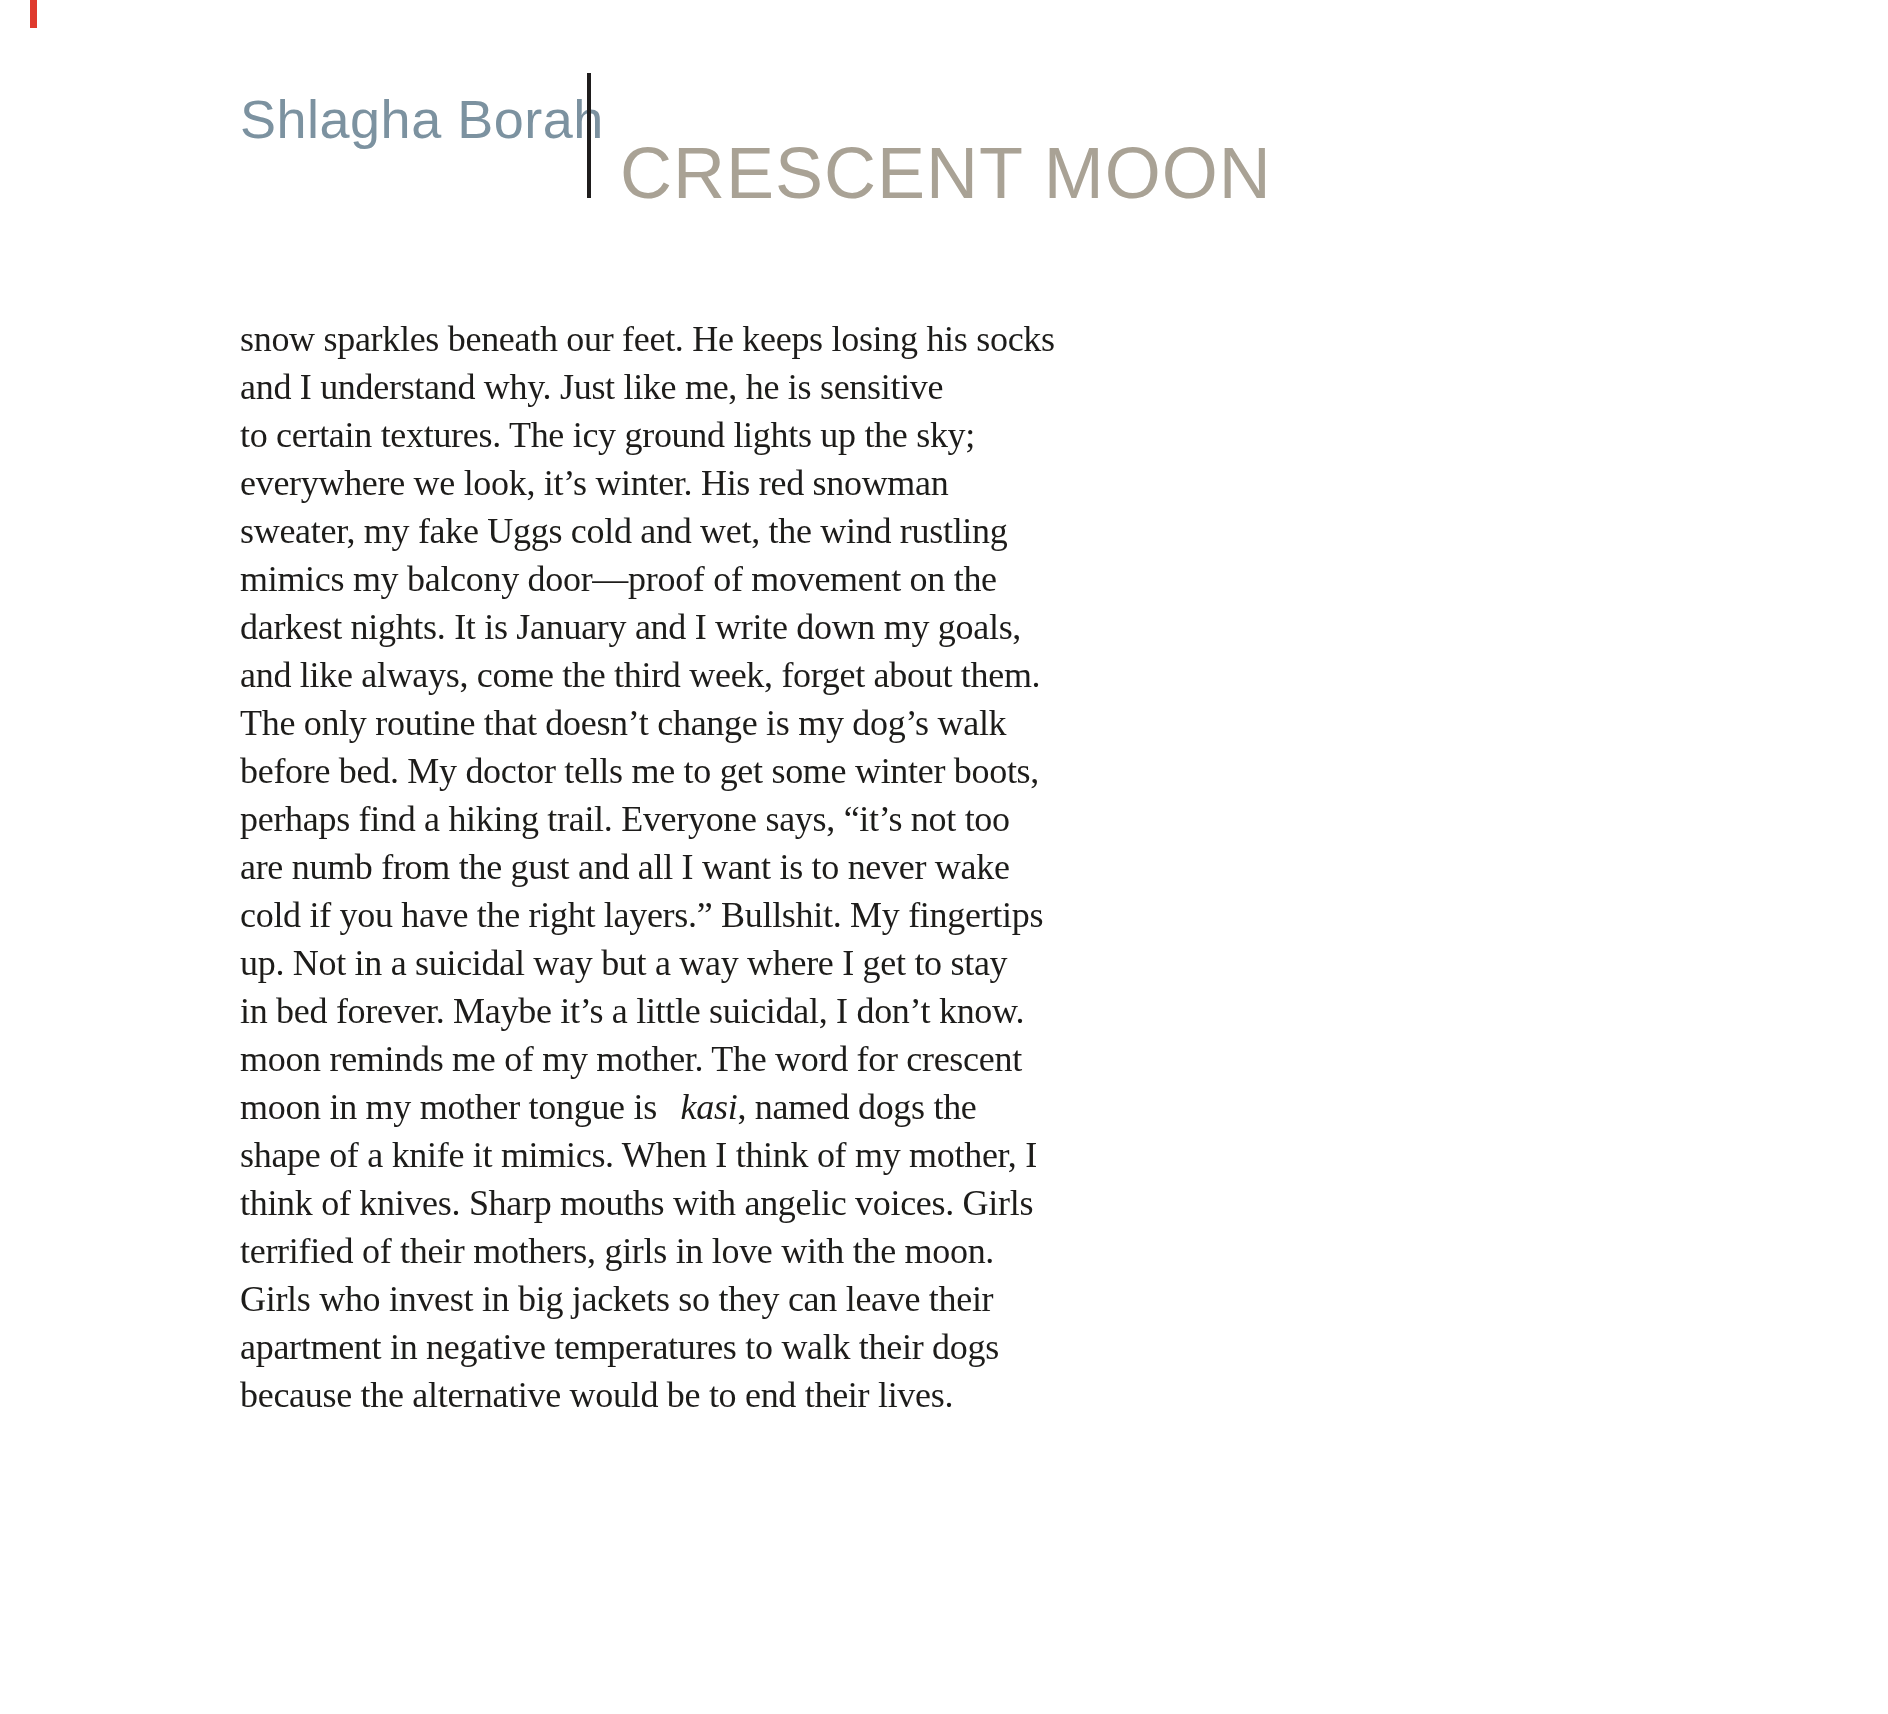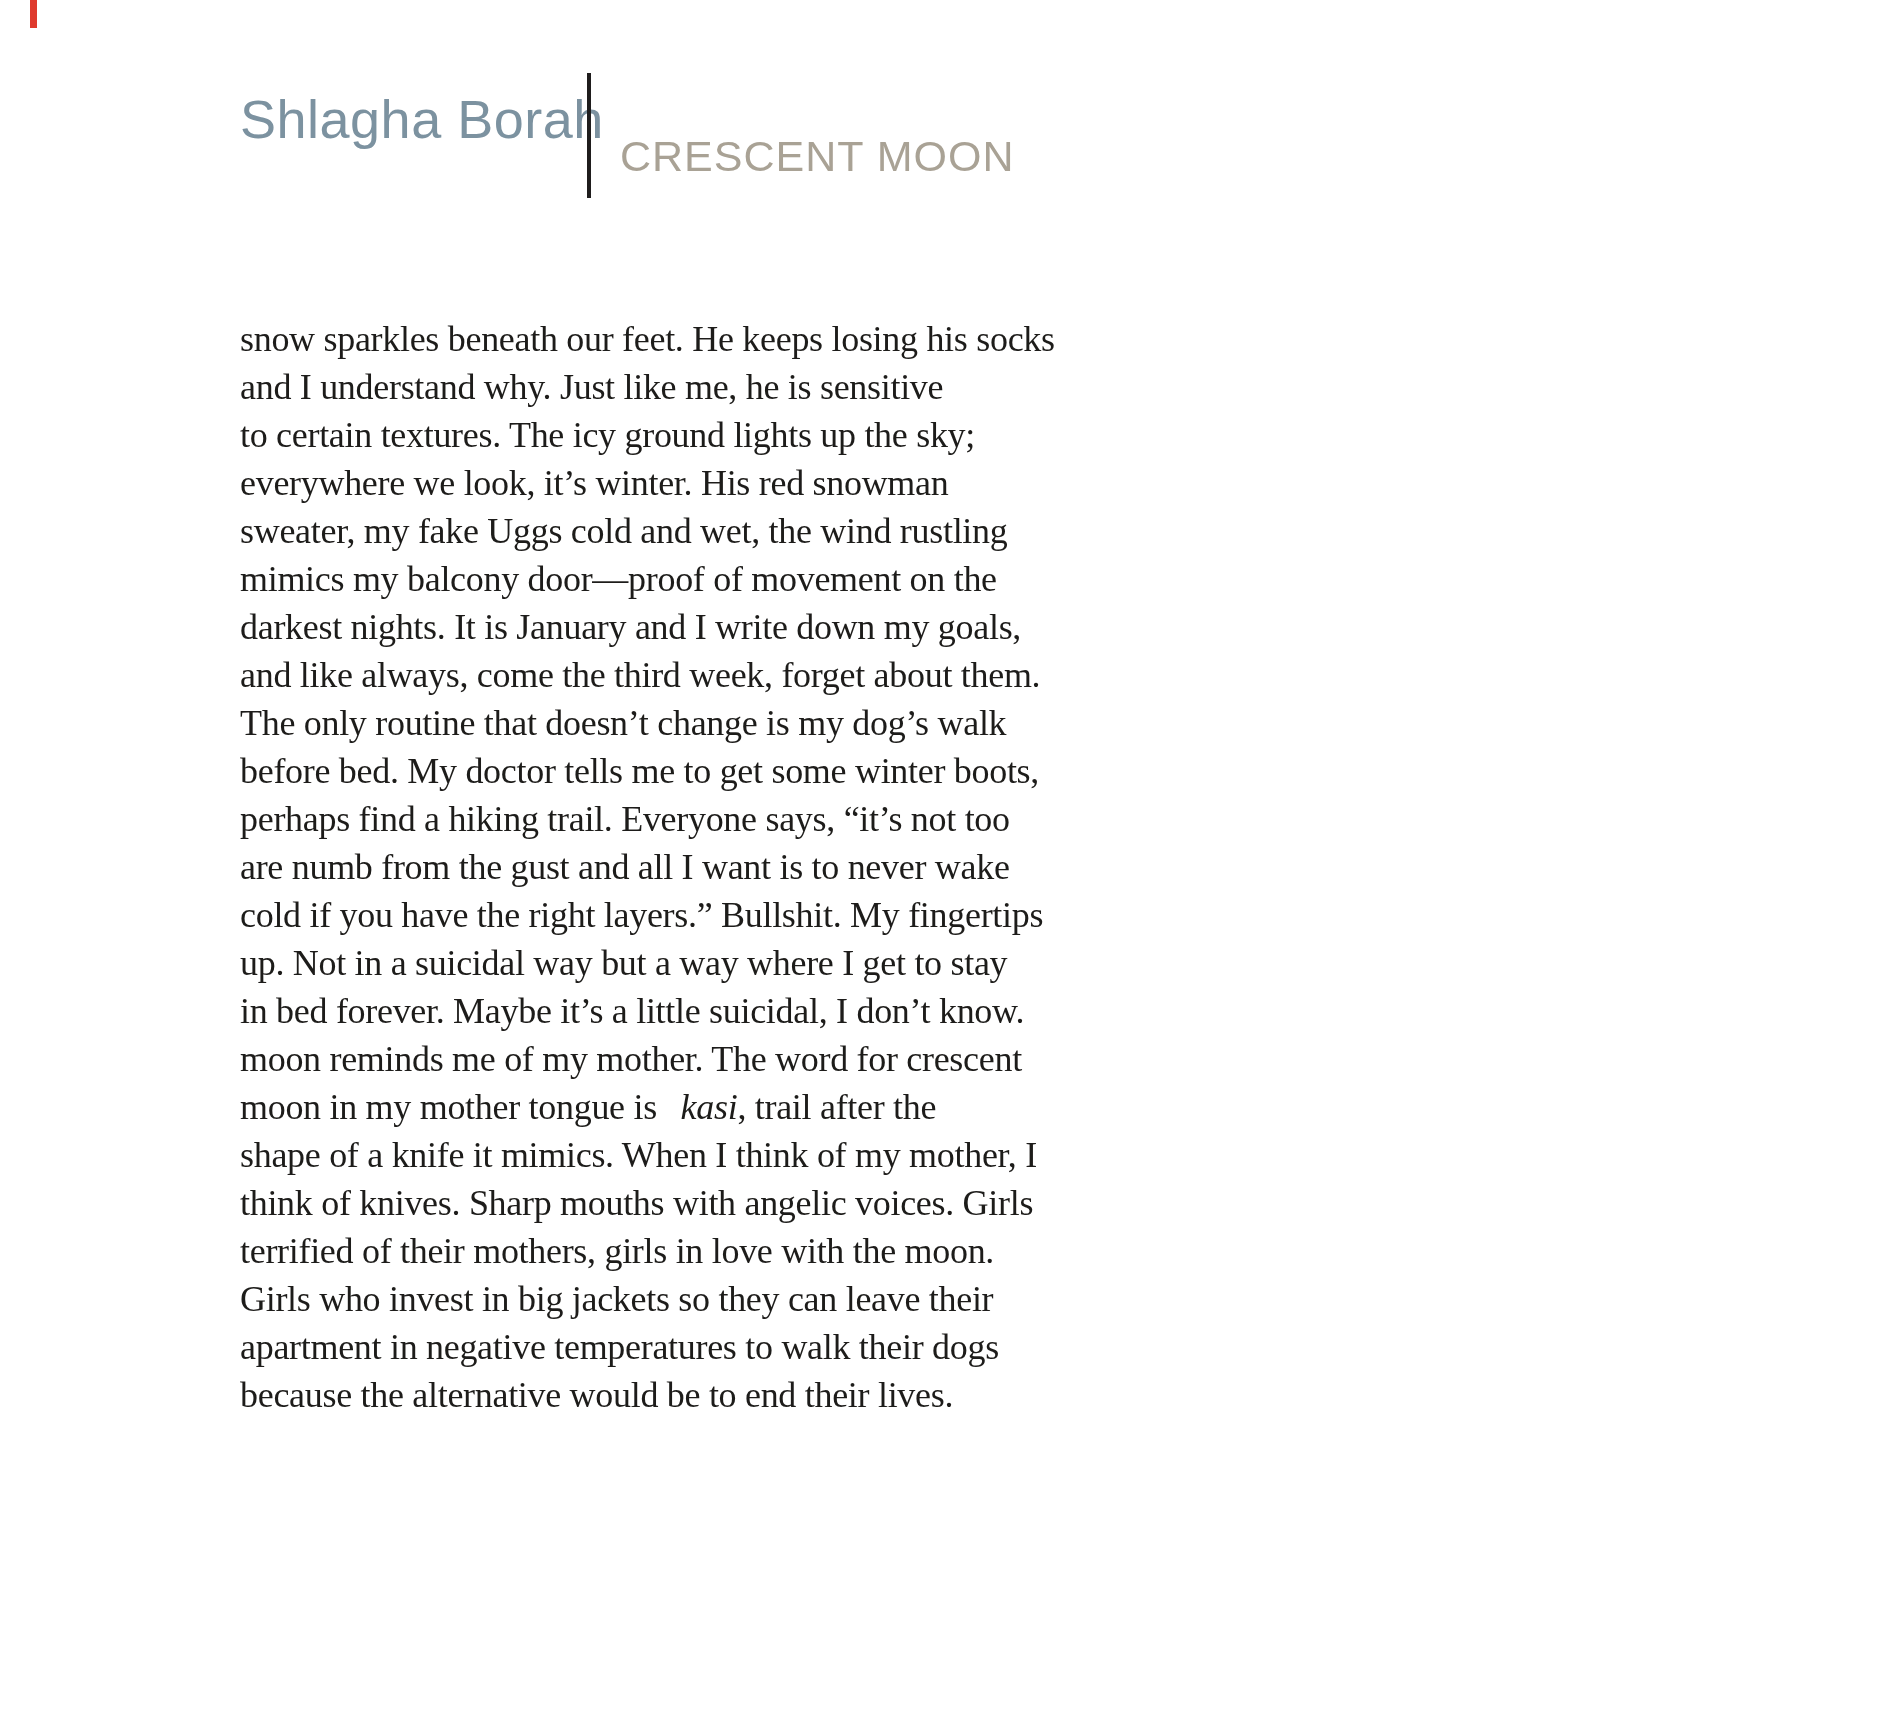--- a/index.html
+++ b/index.html
@@ -53,7 +53,7 @@
     left: 620px;
     top: 132px;
     font-family: "Liberation Sans", sans-serif;
-    font-size: 43px;
+    font-size: 72px;
     font-weight: 500;
     letter-spacing: 1px;
     color: var(--color-title, #a9a295);

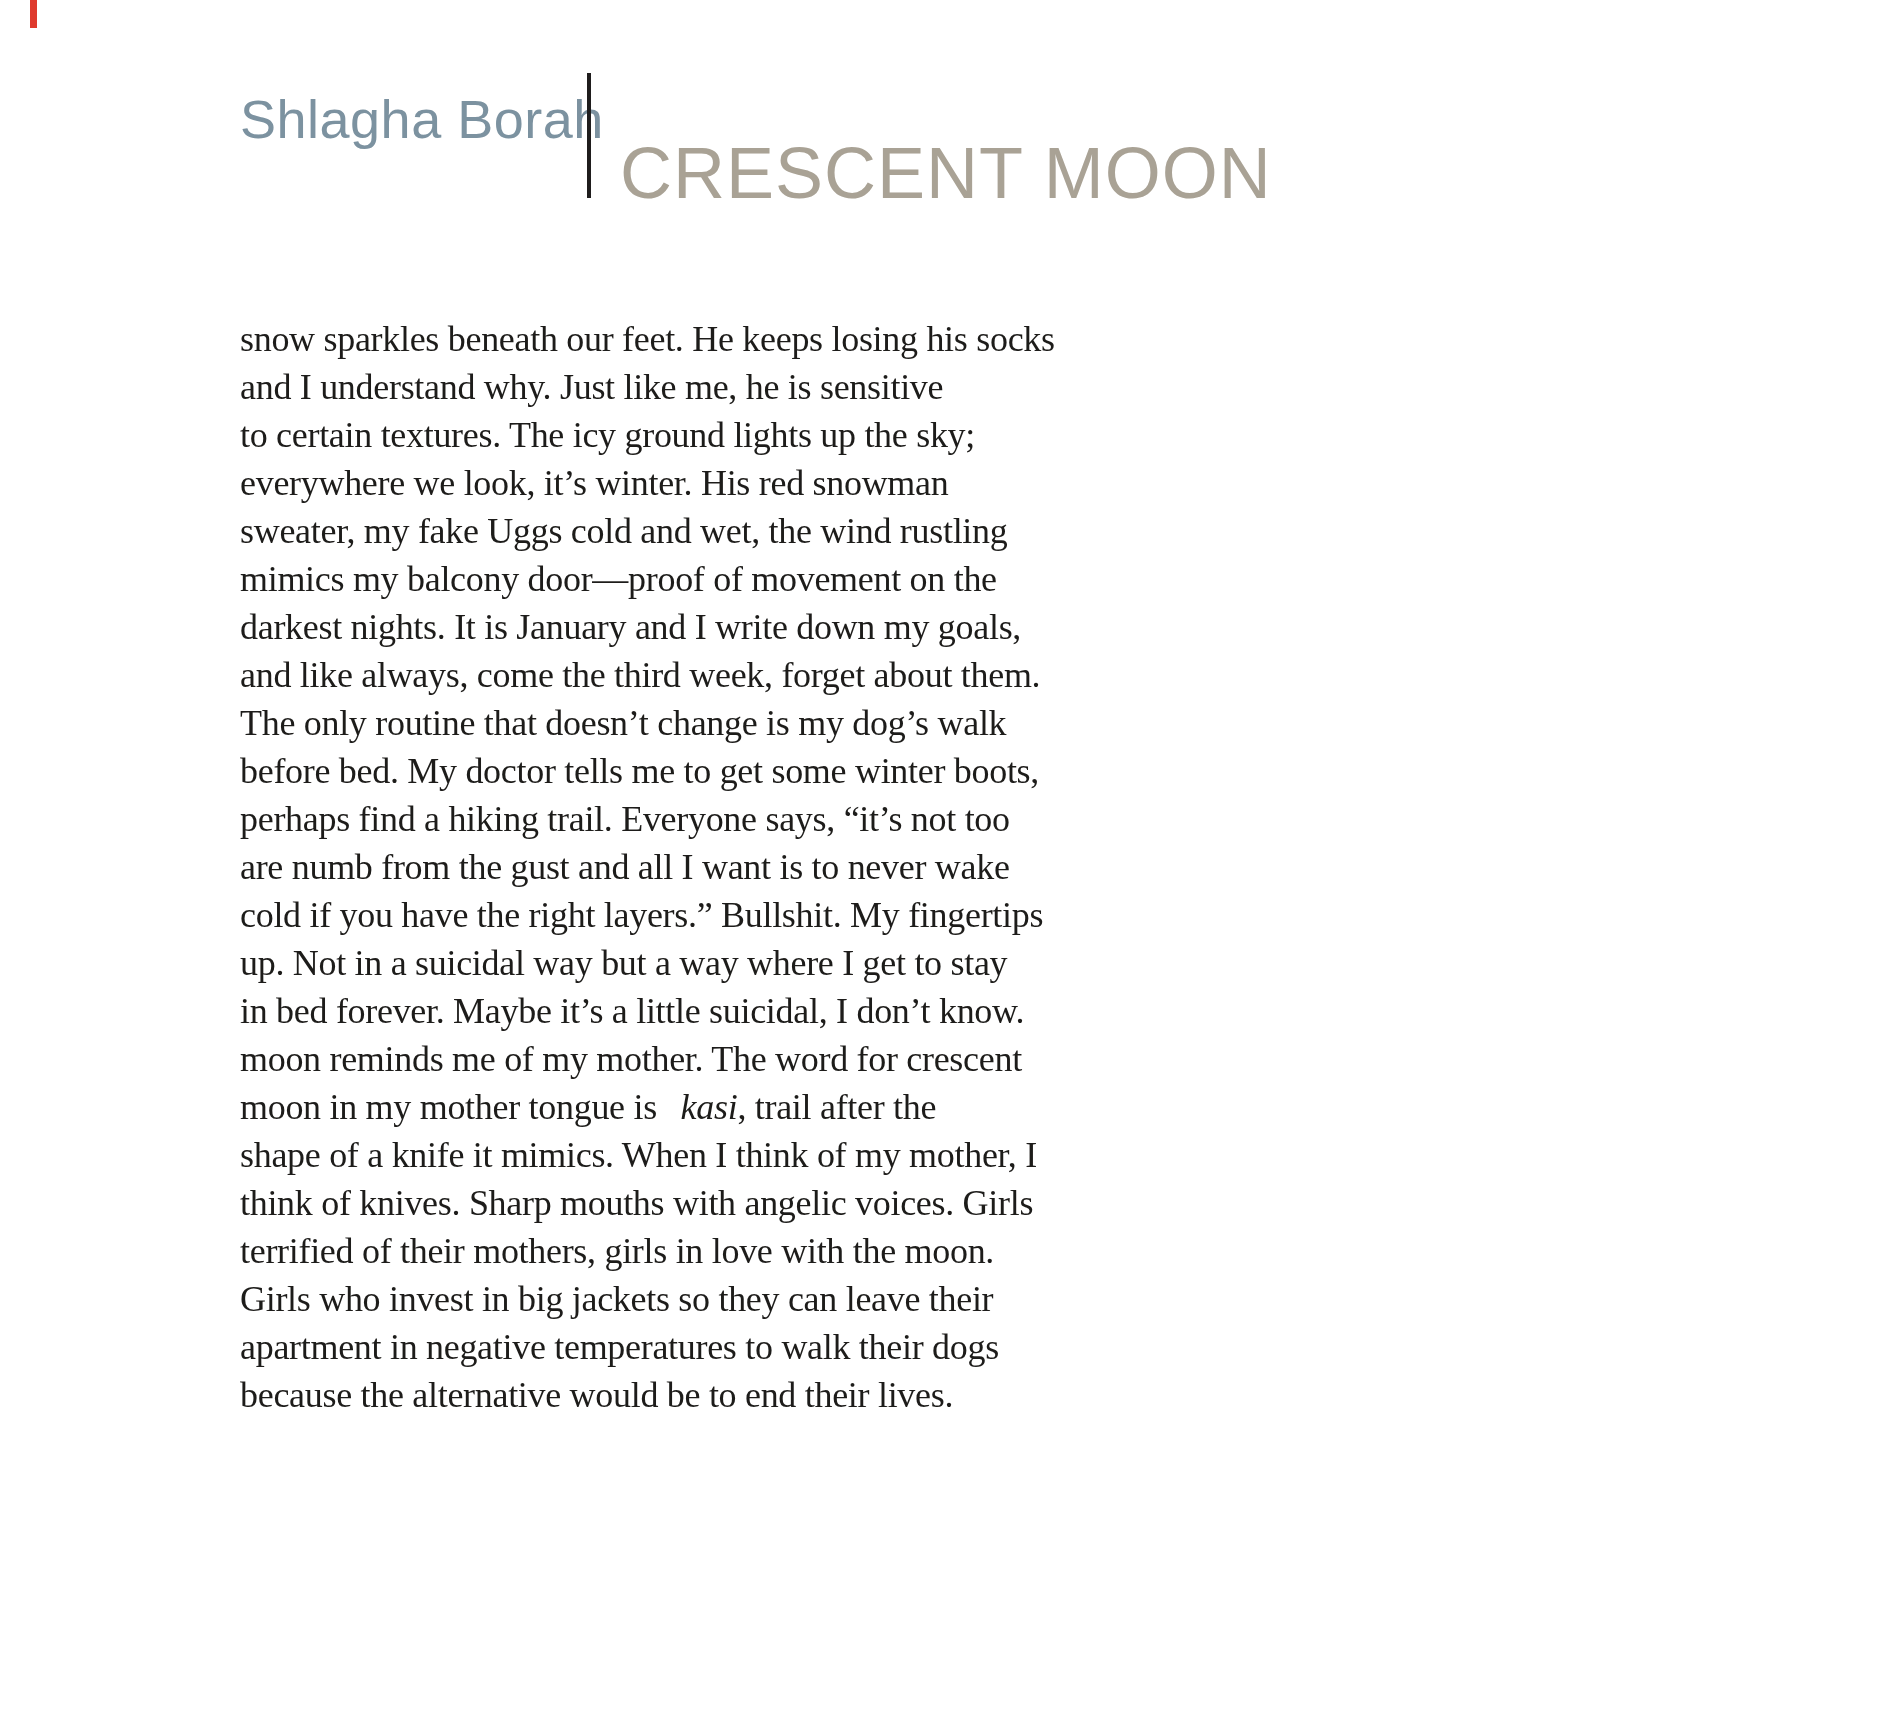--- a/index.html
+++ b/index.html
@@ -108,7 +108,7 @@
     <div class="poem-line">up. Not in a suicidal way but a way where I get to stay</div>
     <div class="poem-line">in bed forever. Maybe it’s a little suicidal, I don’t know.</div>
     <div class="poem-line">moon reminds me of my mother. The word for crescent</div>
-    <div class="poem-line"><span>moon in my mother tongue is </span><em>kasi</em><span>, trail after the</span></div>
+    <div class="poem-line"><span>moon in my mother tongue is </span><em>kasi</em><span>, named dogs the</span></div>
     <div class="poem-line">shape of a knife it mimics. When I think of my mother, I</div>
     <div class="poem-line">think of knives. Sharp mouths with angelic voices. Girls</div>
     <div class="poem-line">terrified of their mothers, girls in love with the moon.</div>

